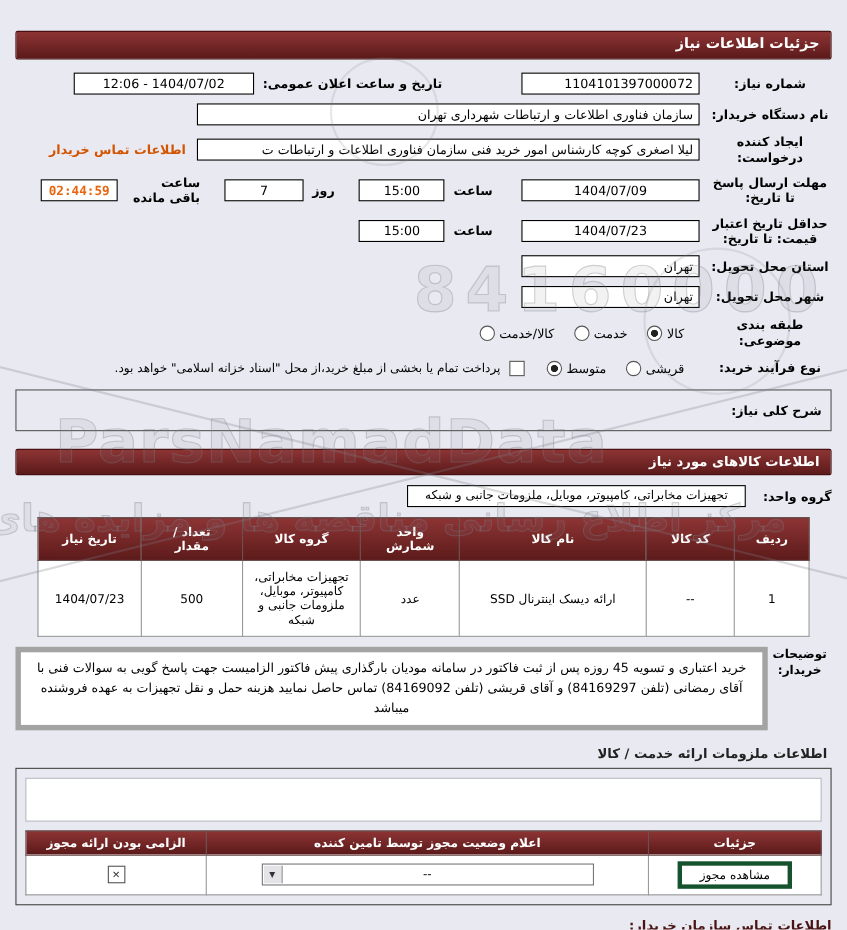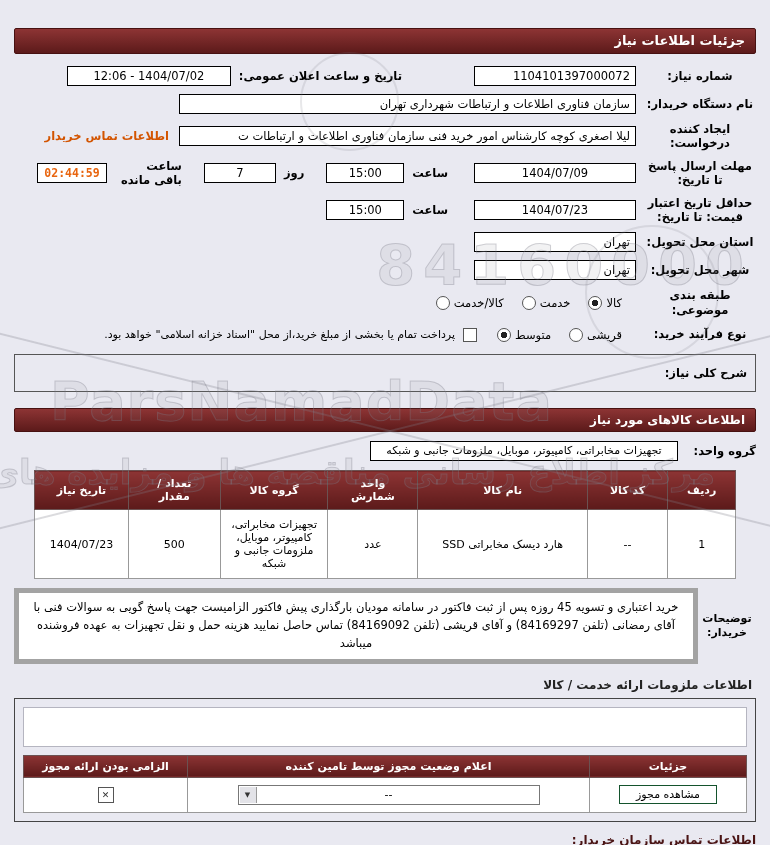--- a/index.html
+++ b/index.html
@@ -191,7 +191,7 @@
       <tr>
         <td>1</td>
         <td>--</td>
-        <td>هارد دیسک مخابراتی SSD</td>
+        <td>ارائه دیسک اینترنال SSD</td>
         <td>عدد</td>
         <td>تجهیزات مخابراتی، کامپیوتر، موبایل، ملزومات جانبی و شبکه</td>
         <td>500</td>

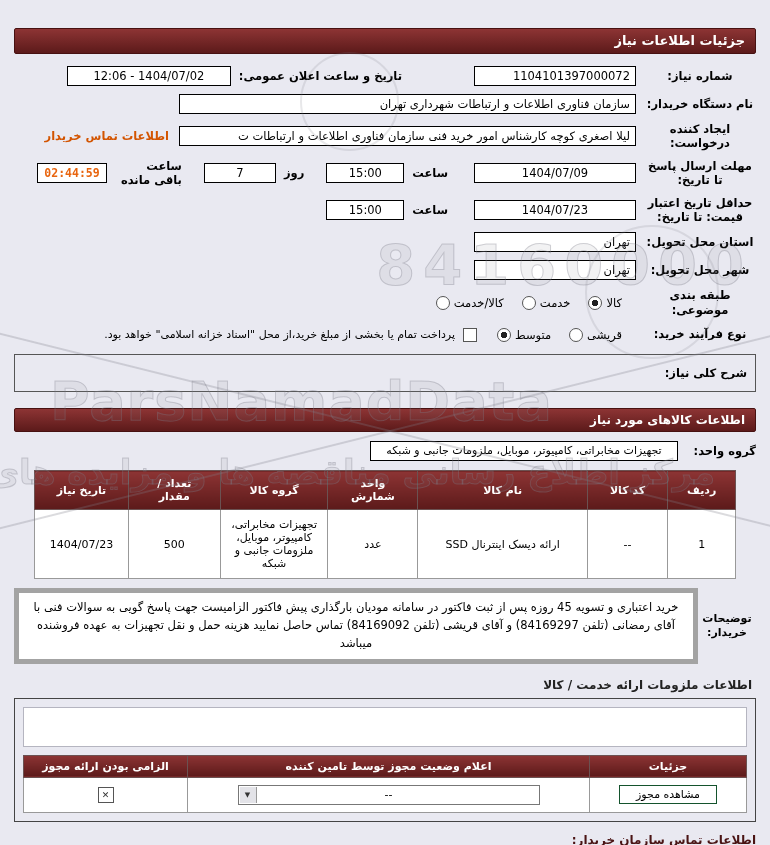--- a/index.html
+++ b/index.html
@@ -50,7 +50,7 @@
   .gtable td{background:#fff;border:1px solid #999;padding:4px;height:60px;vertical-align:middle;}
 
   
-  .notes{display:flex;align-items:center;margin-top:9px;}
+  .notes{display:flex;margin-top:9px;}
   .noteslbl{width:58px;flex:0 0 auto;font-weight:bold;font-size:11px;text-align:center;line-height:1.3;}
   .notesbox{flex:1;background:#fff;border:5px solid #a3a3a3;font-size:11.5px;text-align:center;padding:6px 12px;line-height:1.55;}
 

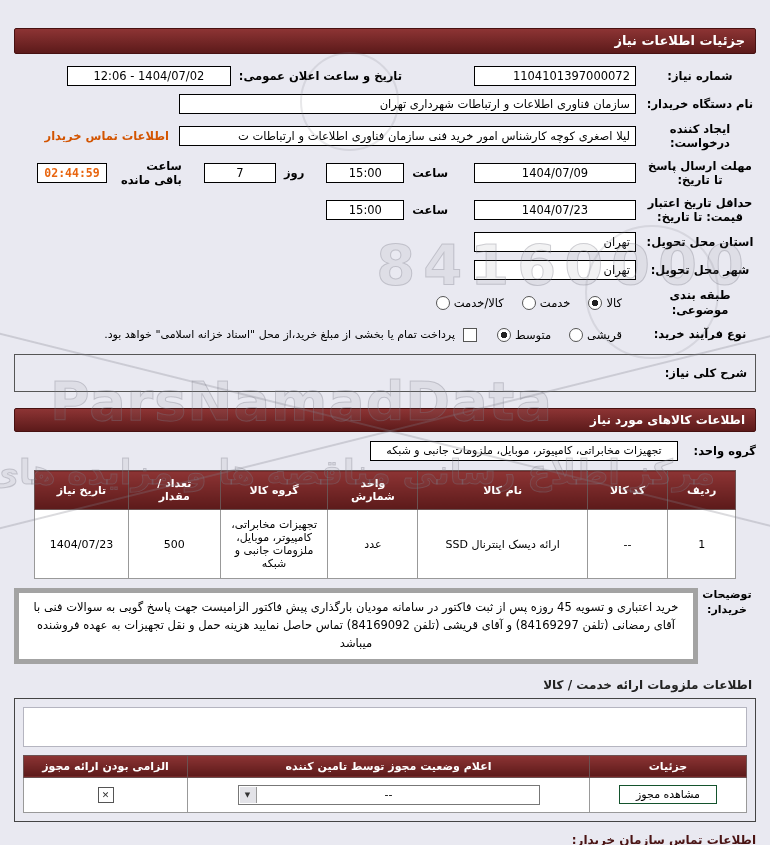--- a/index.html
+++ b/index.html
@@ -61,7 +61,7 @@
   .litable{width:100%;border-collapse:collapse;text-align:center;font-size:11px;margin-top:8px;}
   .litable th{background:linear-gradient(180deg,#8d3434,#5c1a1a);color:#fff;border:1px solid #6b5252;padding:4px 3px;font-weight:bold;}
   .litable td{background:#fff;border:1px solid #999;padding:5px 4px;height:24px;vertical-align:middle;}
-  .btn{display:inline-block;background:#fff;border:1px solid #14532d;padding:2px 16px;font-size:11px;cursor:pointer;}
+  .btn{display:inline-block;background:#fff;border:4px solid #14532d;padding:2px 16px;font-size:11px;cursor:pointer;}
   .select{position:relative;display:inline-block;width:300px;height:18px;background:#fff;border:1px solid #777;font-size:11px;line-height:18px;cursor:pointer;}
   .sel-arrow{position:absolute;left:1px;top:1px;bottom:1px;width:16px;background:#e3e3e8;border-right:1px solid #999;font-size:7px;line-height:16px;text-align:center;color:#333;}
 

